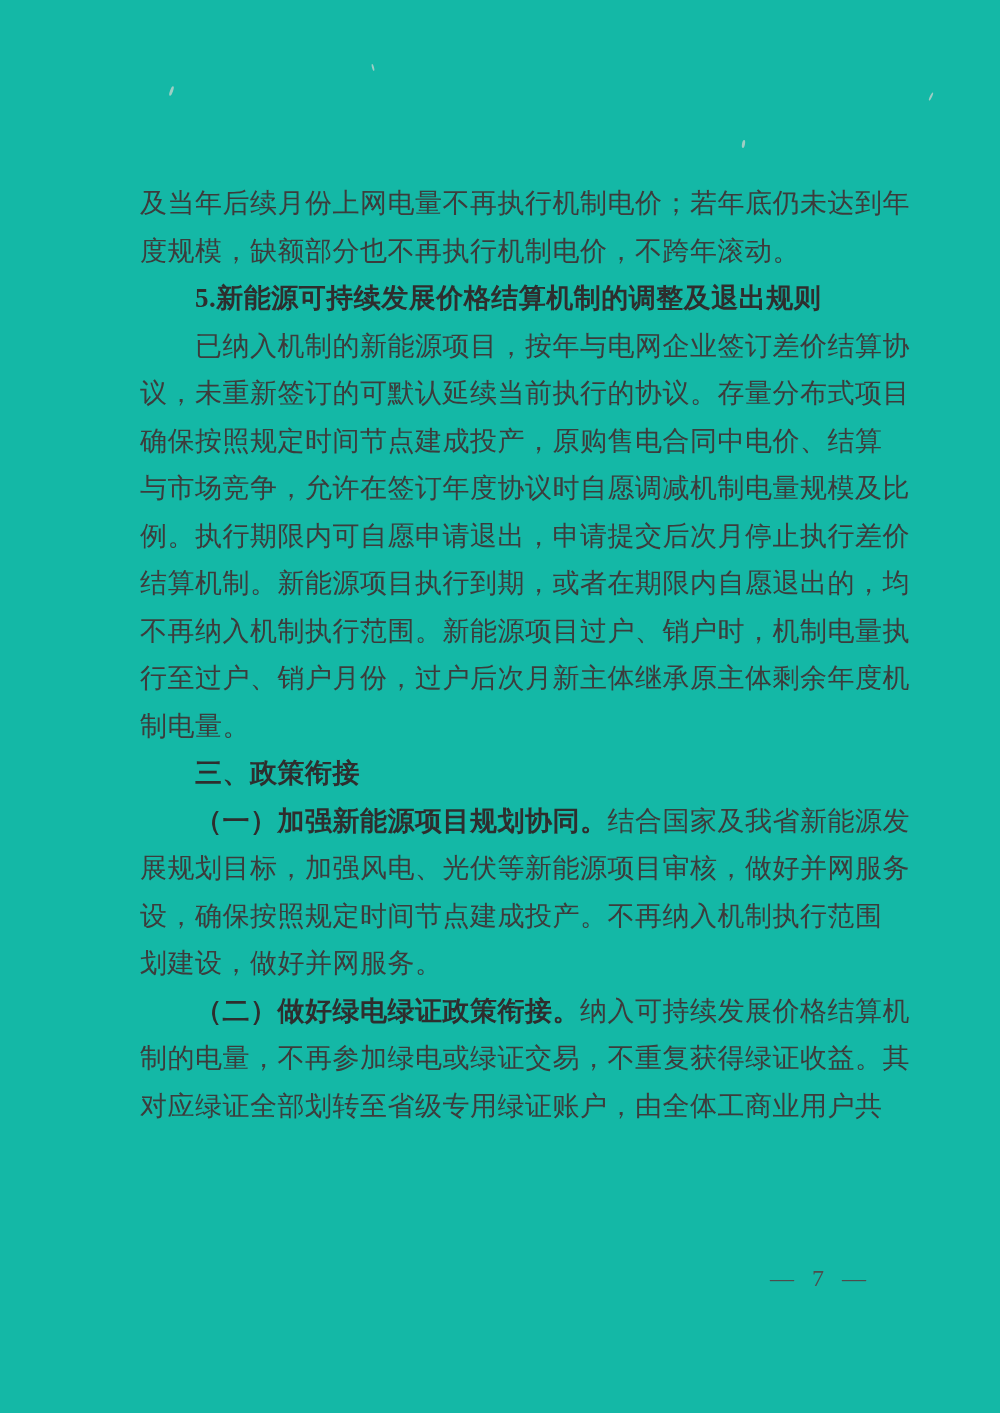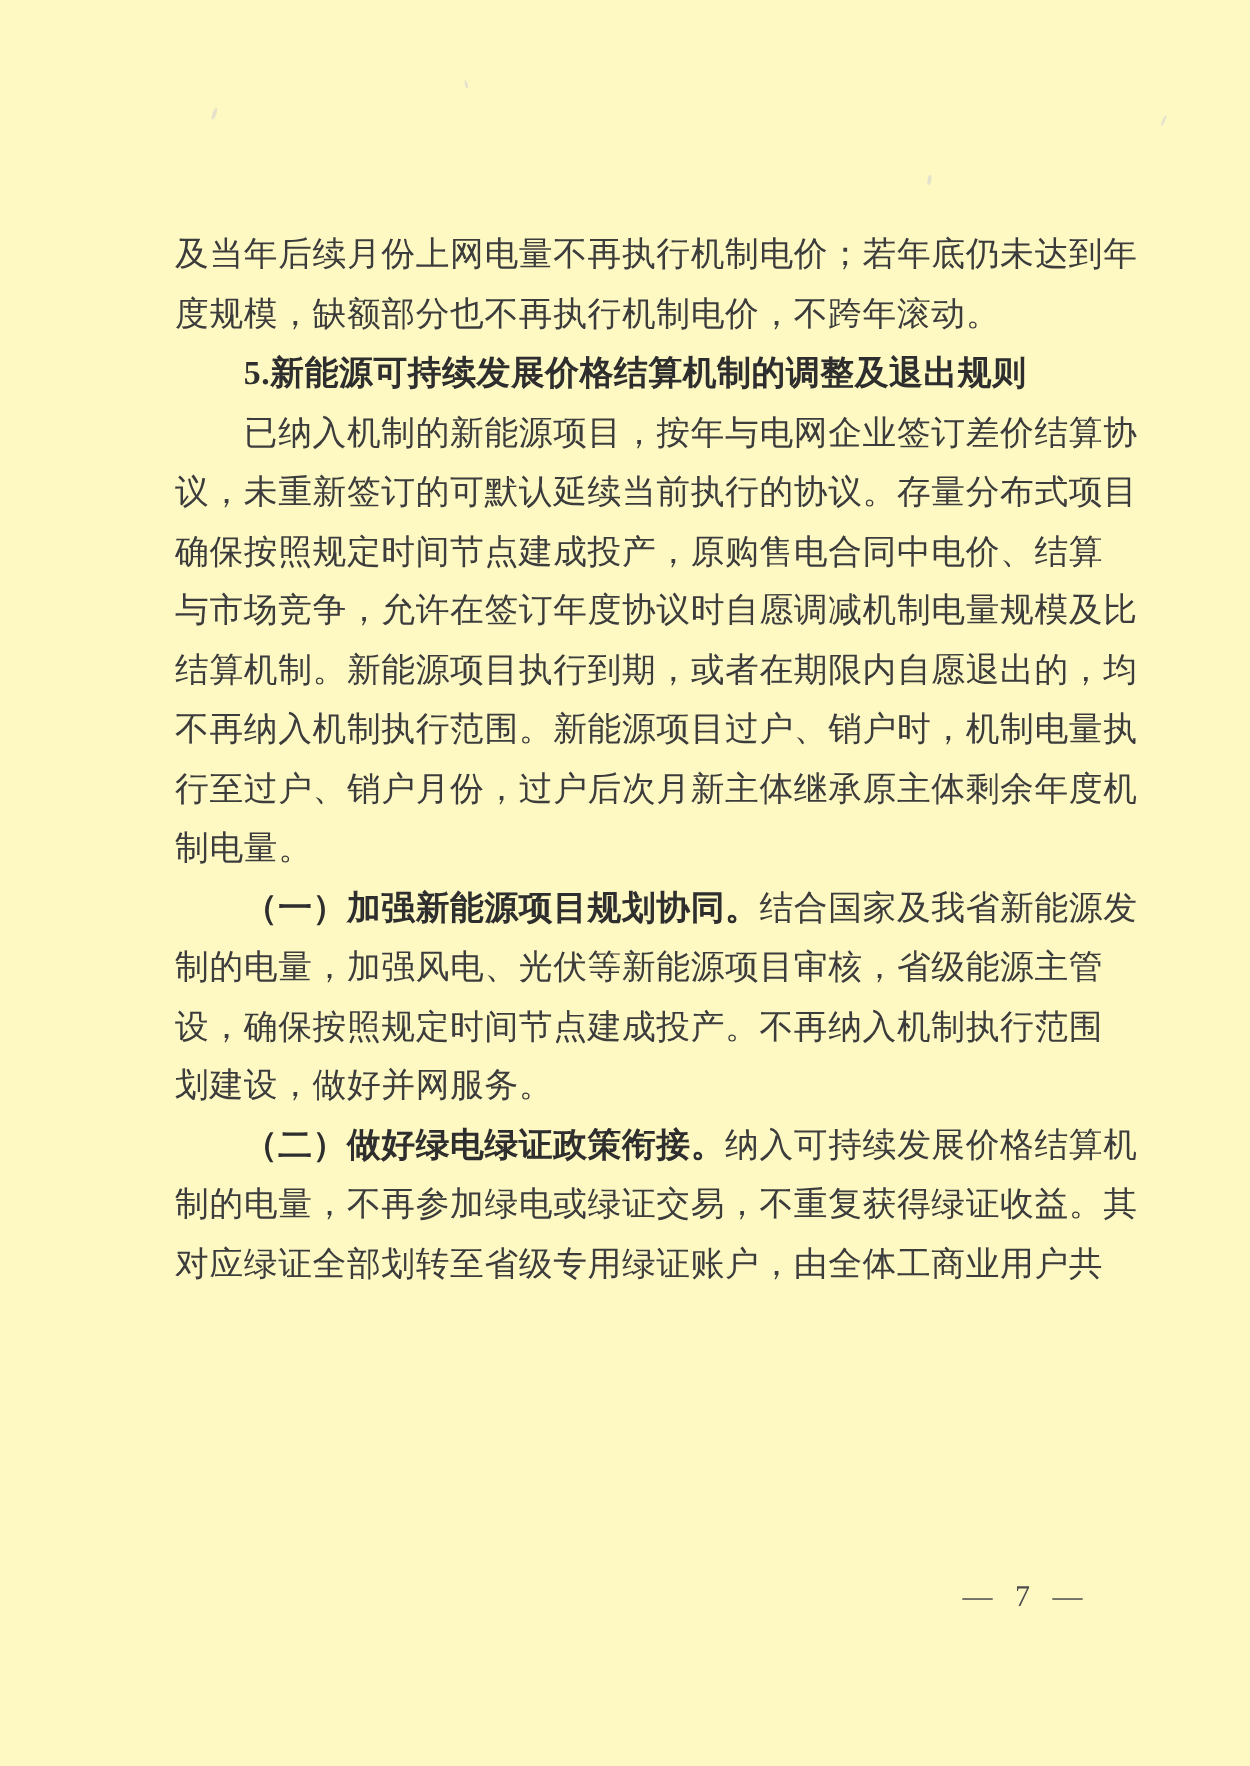--- a/index.html
+++ b/index.html
@@ -15,7 +15,7 @@
     width: 1000px;
     height: 1413px;
     margin: 0 auto;
-    background: #fef9c3;
+    background: #14b8a6;
     color: #3c3c3c;
     overflow: hidden;
   }

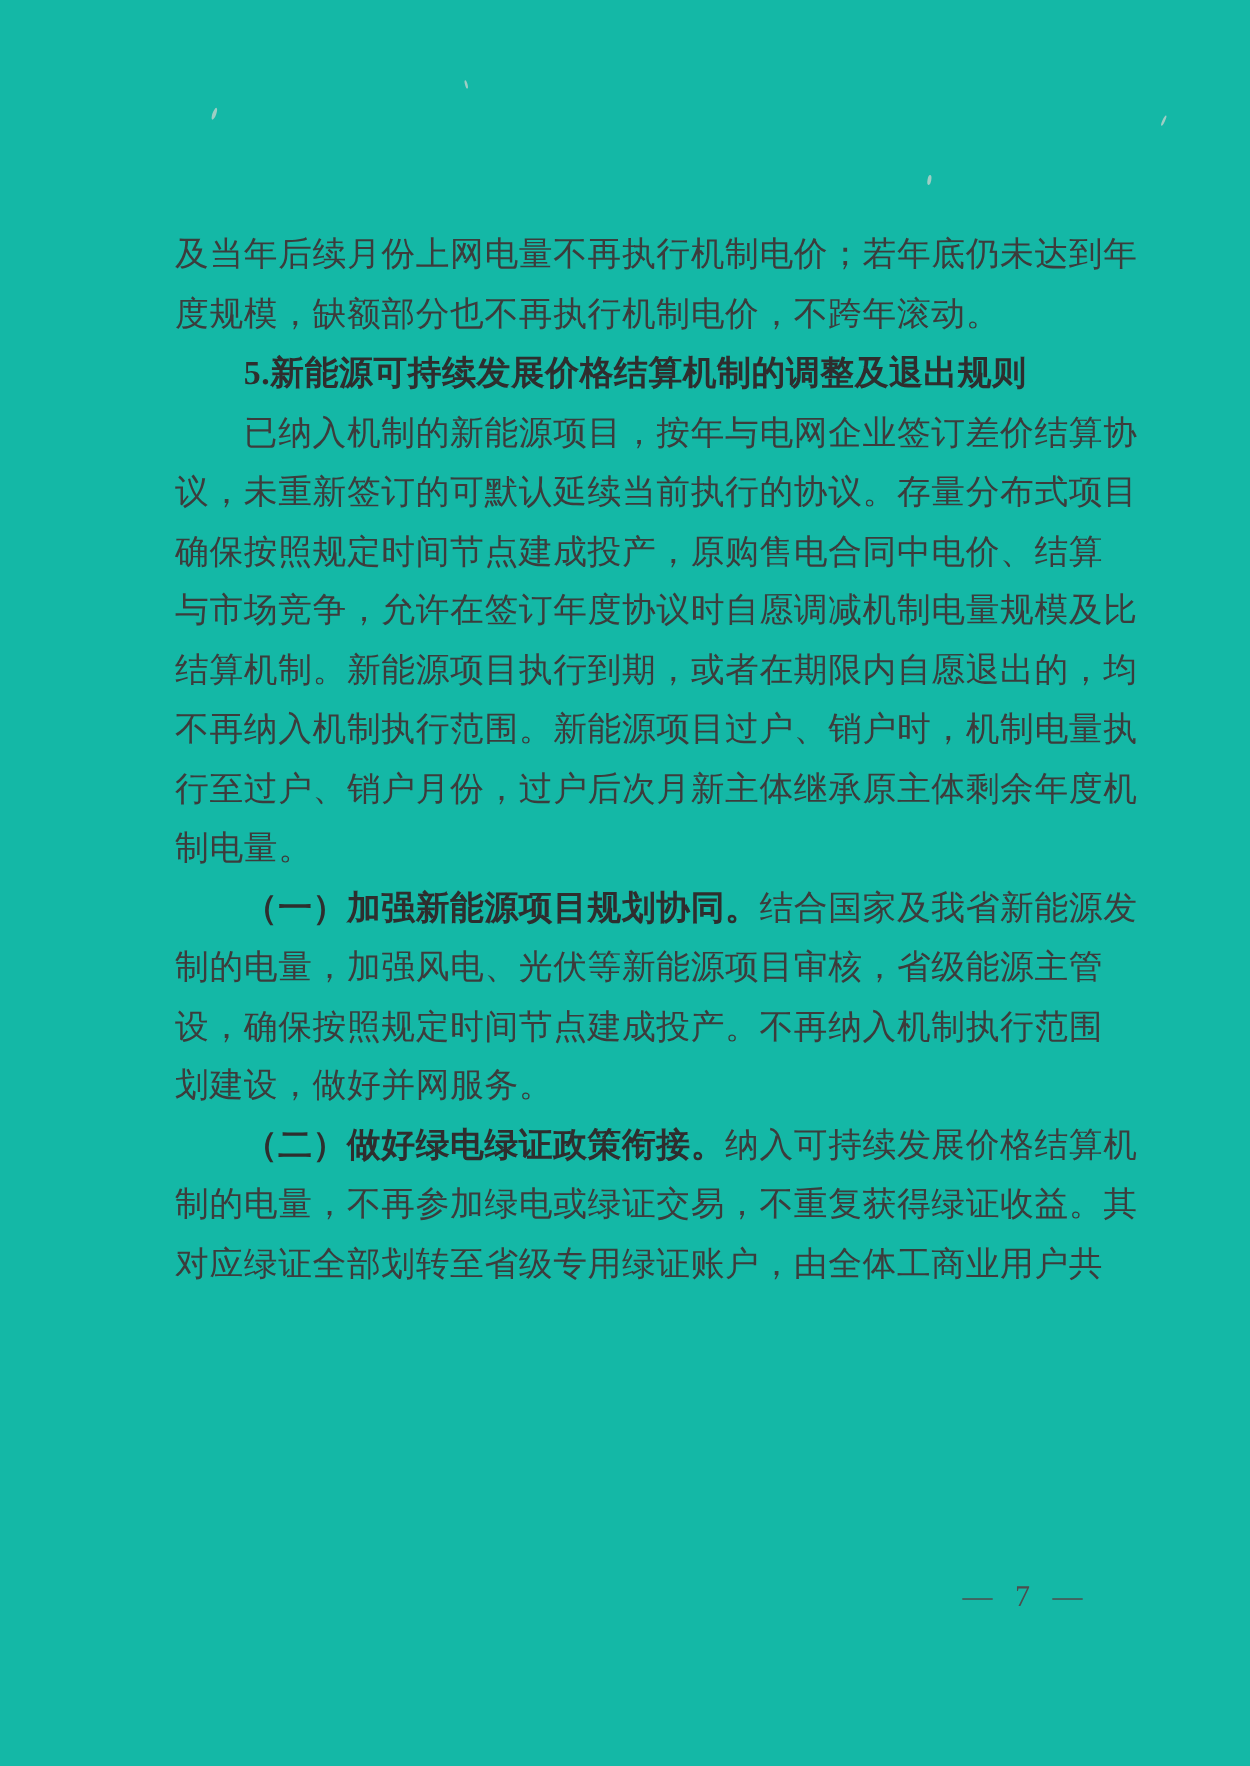--- a/index.html
+++ b/index.html
@@ -84,6 +84,7 @@
     <div class="line">议，未重新签订的可默认延续当前执行的协议。存量分布式项目</div>
     <div class="line">确保按照规定时间节点建成投产，原购售电合同中电价、结算</div>
     <div class="line">与市场竞争，允许在签订年度协议时自愿调减机制电量规模及比</div>
+    <div class="line">例。执行期限内可自愿申请退出，申请提交后次月停止执行差价</div>
     <div class="line">结算机制。新能源项目执行到期，或者在期限内自愿退出的，均</div>
     <div class="line">不再纳入机制执行范围。新能源项目过户、销户时，机制电量执</div>
     <div class="line">行至过户、销户月份，过户后次月新主体继承原主体剩余年度机</div>

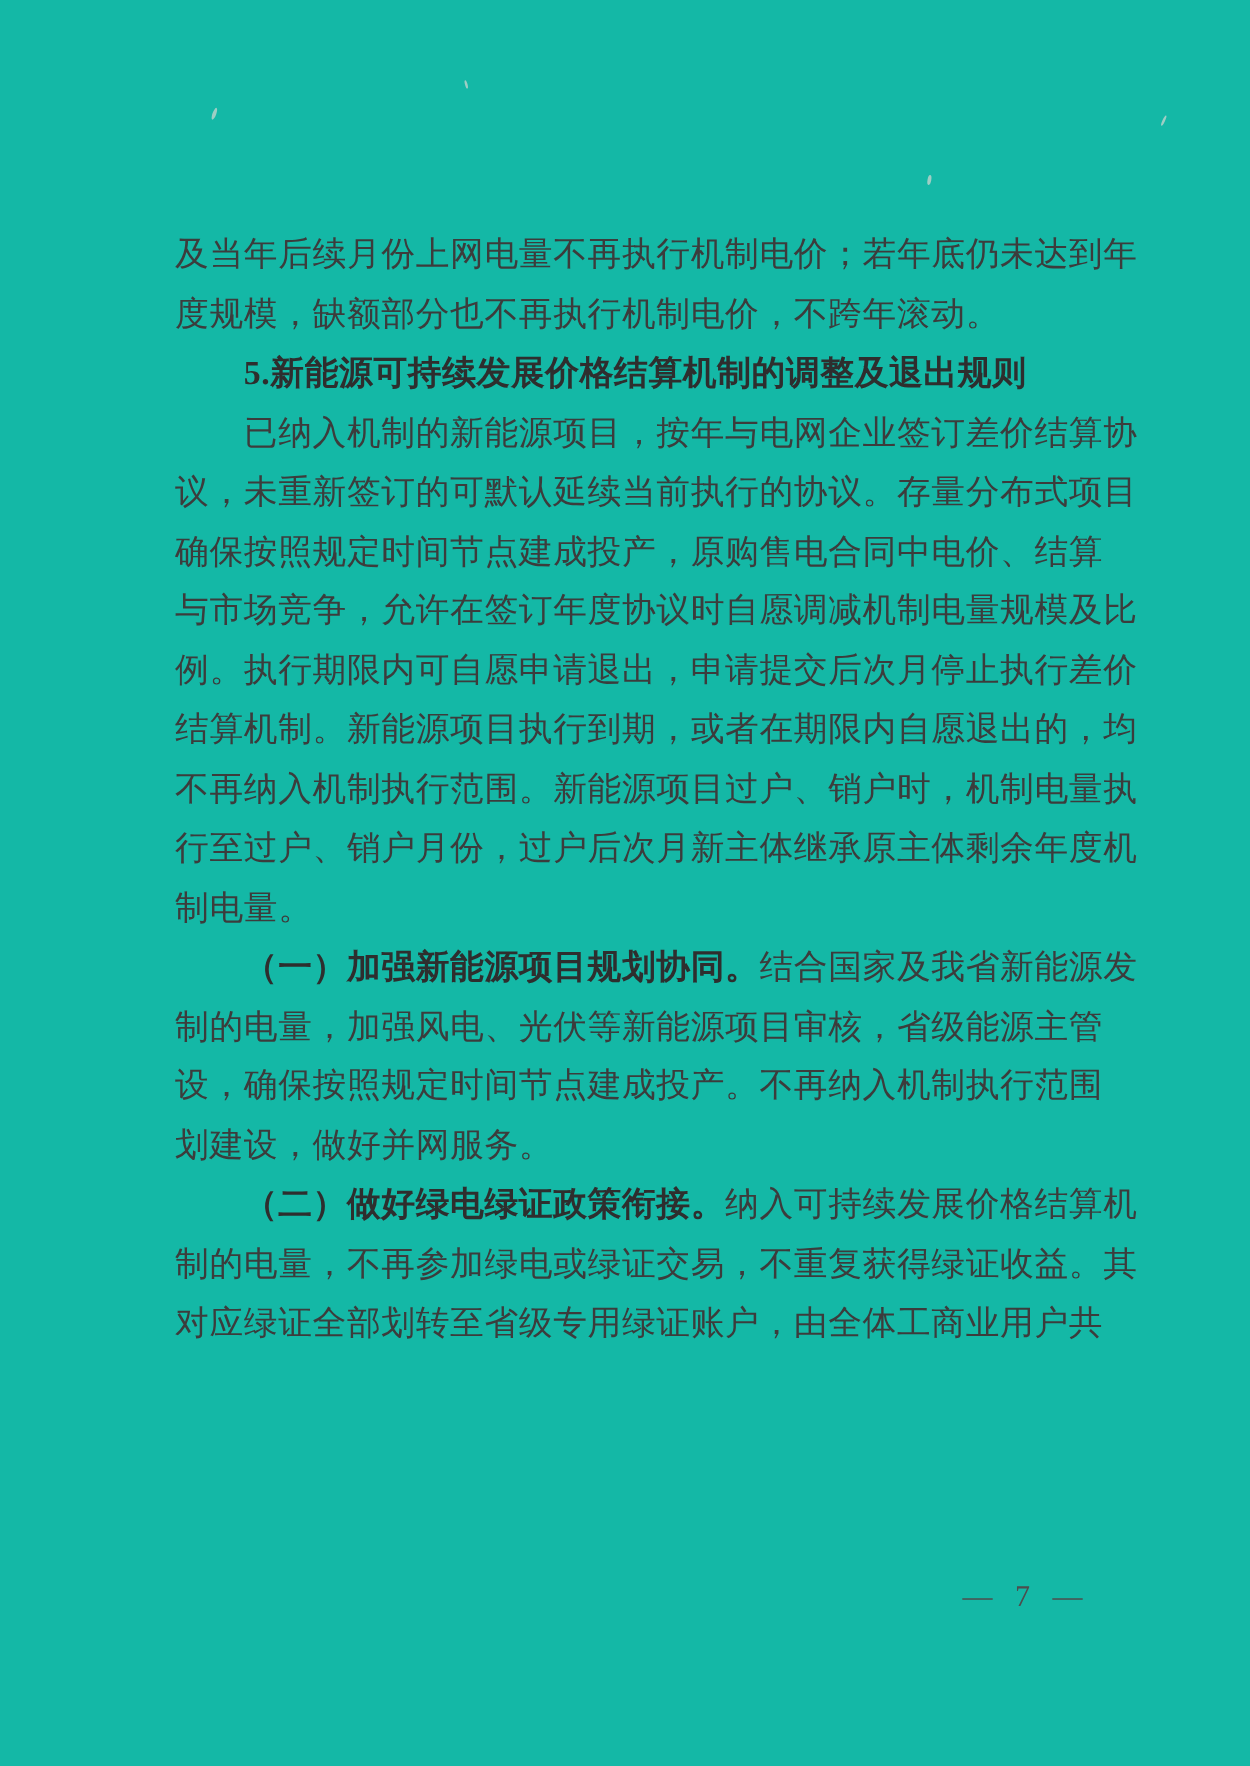--- a/index.html
+++ b/index.html
@@ -90,6 +90,7 @@
     <div class="line">行至过户、销户月份，过户后次月新主体继承原主体剩余年度机</div>
     <div class="line">制电量。</div>
 
+    <div class="line indent bold">三、政策衔接</div>
 
     <div class="line indent"><b>（一）加强新能源项目规划协同。</b><span>结合国家及我省新能源发</span></div>
     <div class="line">制的电量，加强风电、光伏等新能源项目审核，省级能源主管</div>

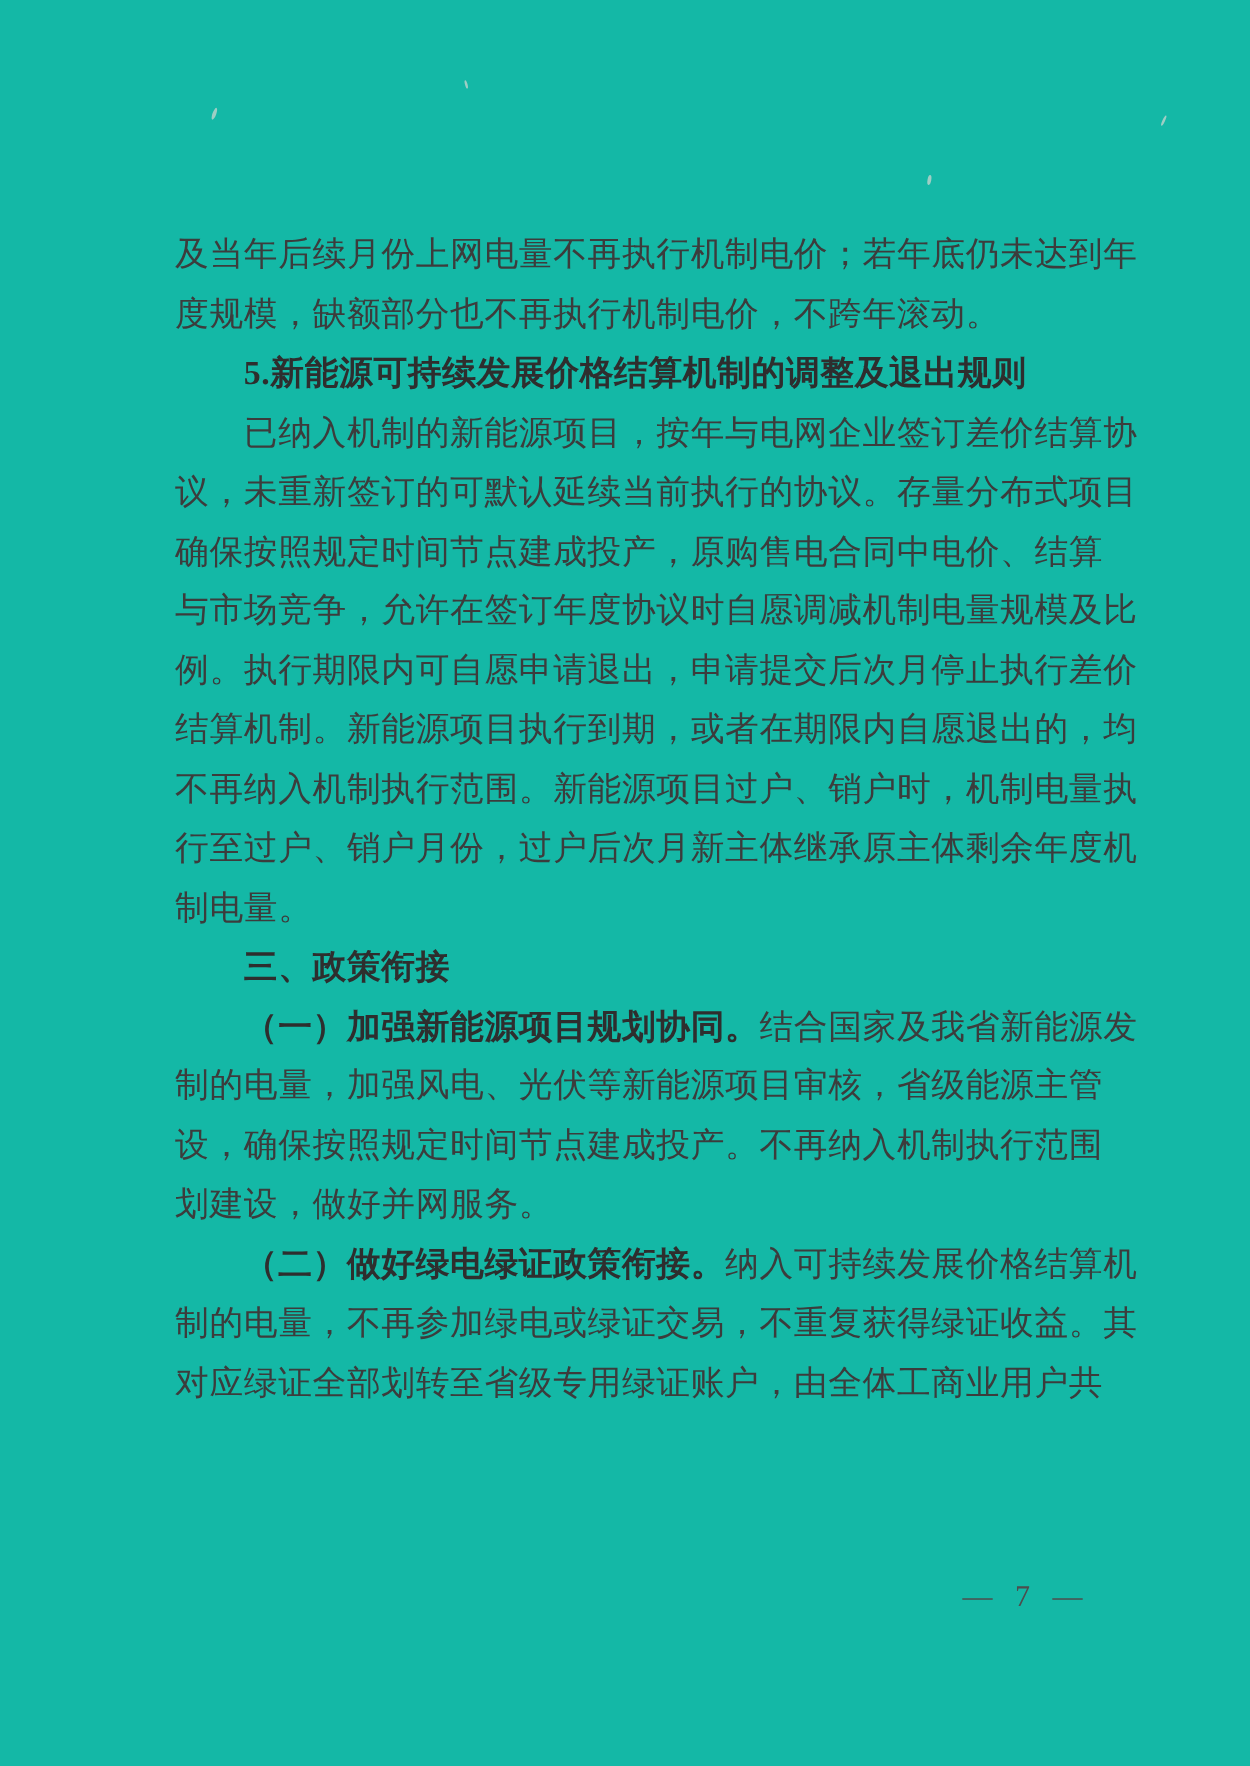--- a/index.html
+++ b/index.html
@@ -93,7 +93,7 @@
     <div class="line indent bold">三、政策衔接</div>
 
     <div class="line indent"><b>（一）加强新能源项目规划协同。</b><span>结合国家及我省新能源发</span></div>
-    <div class="line">制的电量，加强风电、光伏等新能源项目审核，省级能源主管</div>
+    <div class="line">展规划目标，加强风电、光伏等新能源项目审核，做好并网服务</div>
     <div class="line">设，确保按照规定时间节点建成投产。不再纳入机制执行范围</div>
     <div class="line">划建设，做好并网服务。</div>
 

